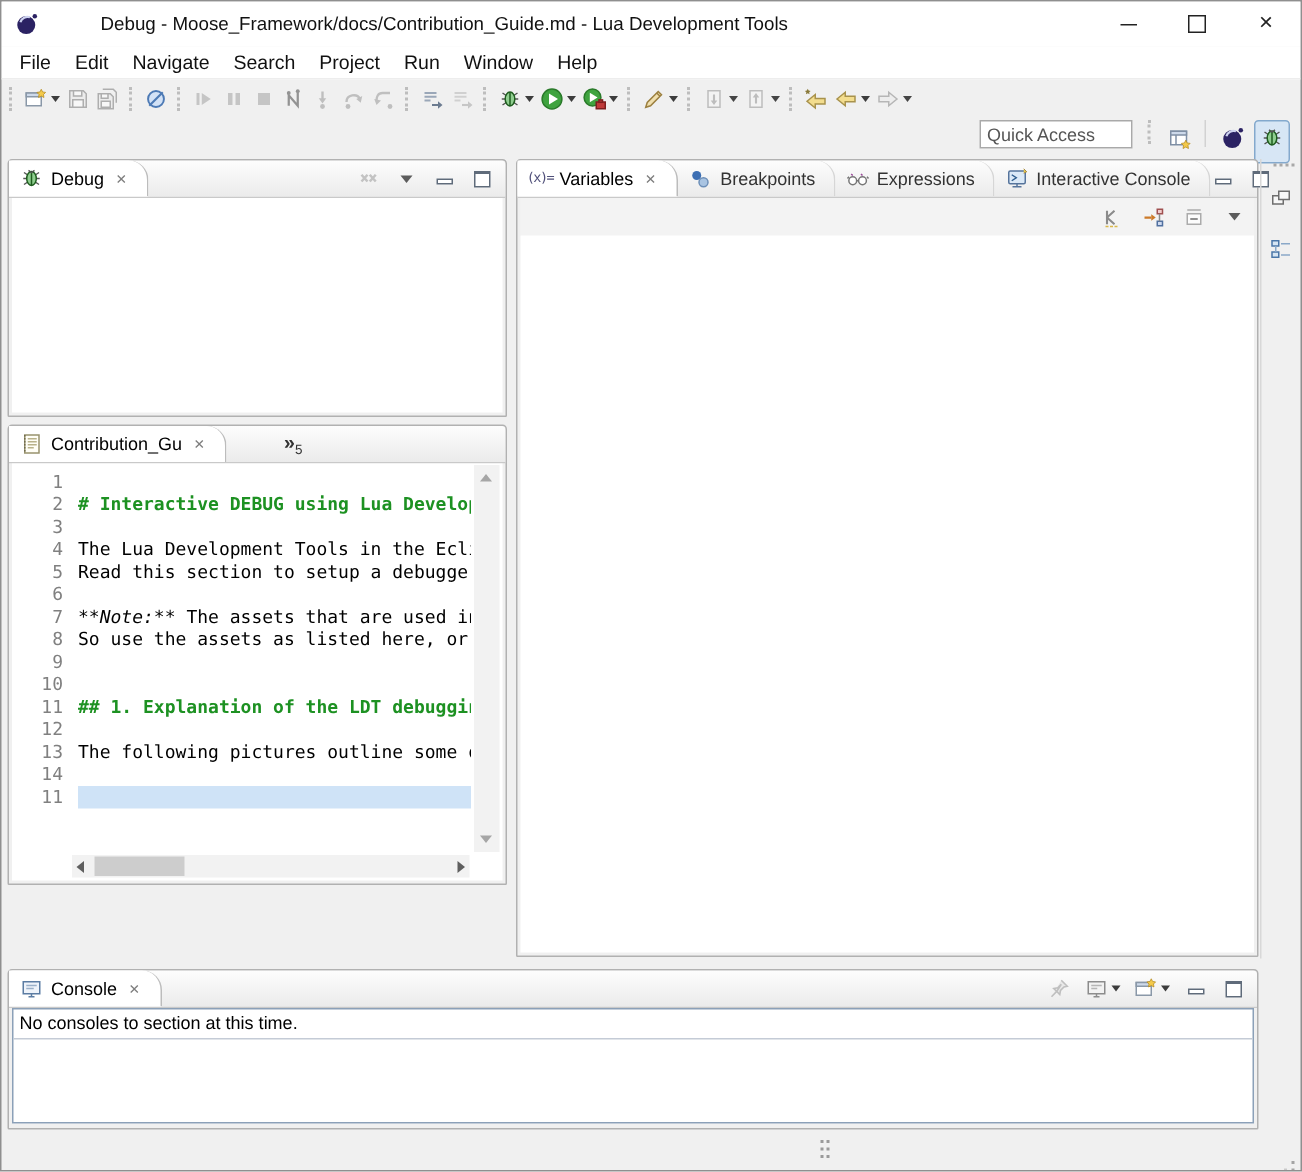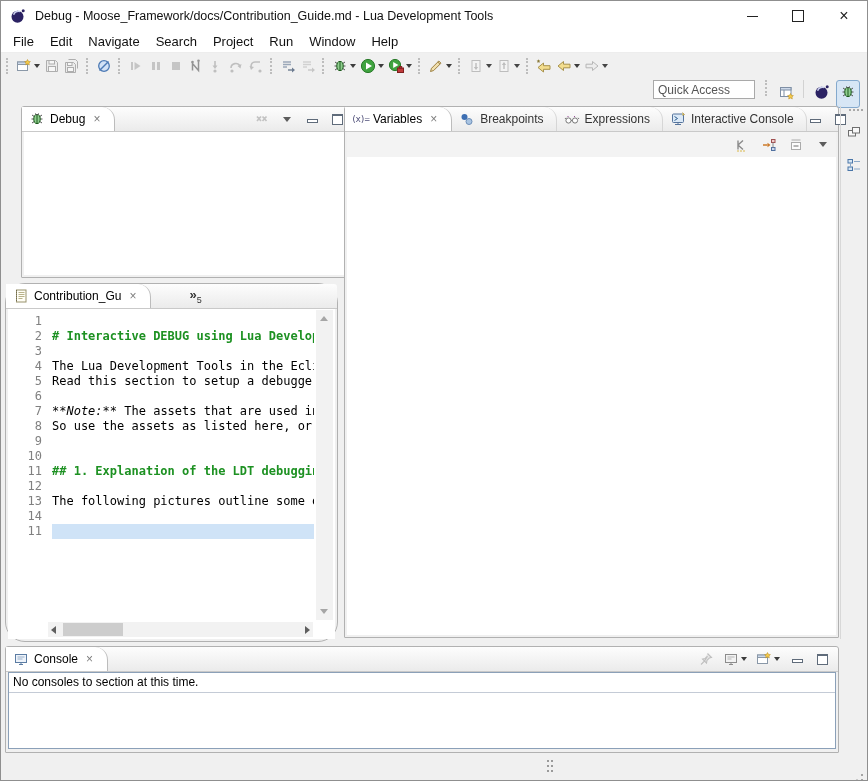--- a/index.html
+++ b/index.html
@@ -6,7 +6,7 @@
   #window{position:relative;width:868px;height:781px;background:#f0f0f0;border:1px solid #8f8f8f;
     box-sizing:border-box;font-family:"Liberation Sans",sans-serif;overflow:hidden;}
   
-  .titlebar{position:absolute;left:0;top:0;right:0;height:30px;background:#fff;display:flex;align-items:center;}
+  .titlebar{position:absolute;left:0;top:0;right:0;height:30px;background:#fff;display:flex;align-items:center;gap:32px;}
   .app-icon{margin-left:9px;width:16px;height:16px;flex:none;}
   .title{margin-left:9px;font-size:12.5px;color:#111;white-space:nowrap;}
   .win-controls{margin-left:auto;display:flex;height:100%;}

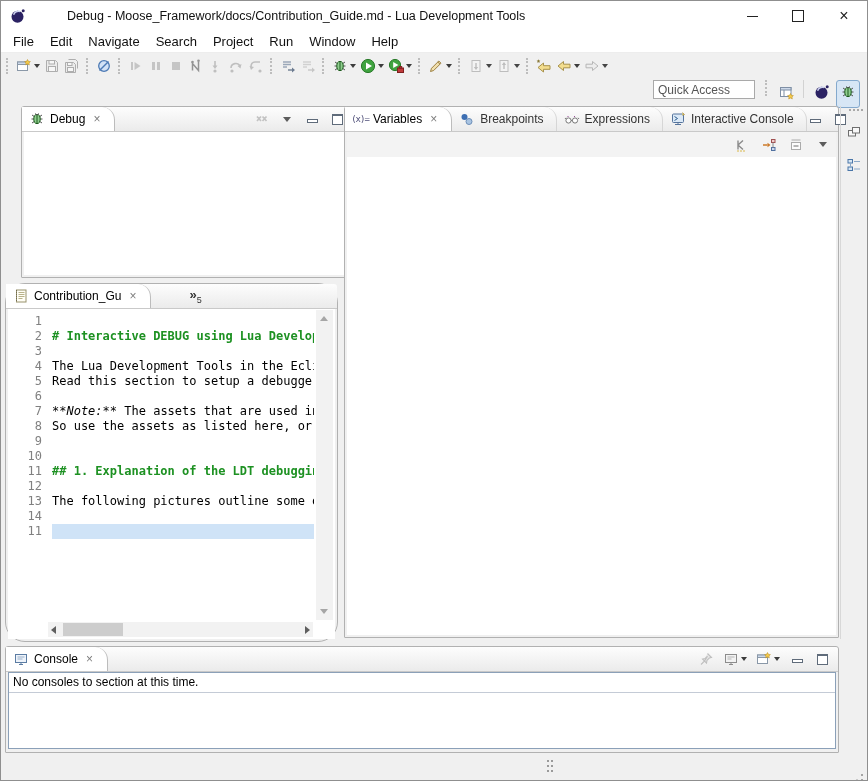--- a/index.html
+++ b/index.html
@@ -52,7 +52,7 @@
   .g-pmin{width:9px;height:2px;border:1px solid #5f6b7a;background:#fff;display:inline-block;margin-top:4px;}
   .g-pmax{width:9px;height:8px;border:1px solid #5f6b7a;border-top-width:2px;background:#fff;display:inline-block;}
   .pcontent{position:absolute;left:2px;right:2px;top:25px;bottom:2px;background:#fff;}
-  #part-debug{left:20px;top:105px;width:333px;height:172px;}
+  #part-debug{left:4px;top:105px;width:333px;height:172px;}
   #part-editor{left:4px;top:282px;width:333px;height:359px;border-radius:20px;}
   #part-right{left:343px;top:105px;width:495px;height:532px;}
   #part-console{left:4px;top:645px;width:834px;height:107px;}

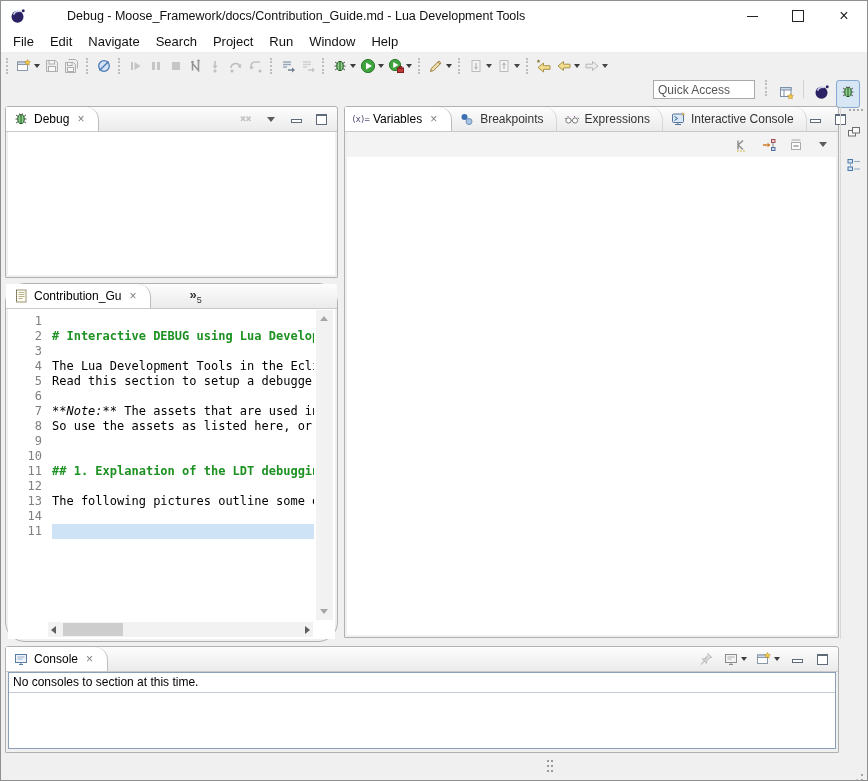--- a/index.html
+++ b/index.html
@@ -53,7 +53,7 @@
   .g-pmax{width:9px;height:8px;border:1px solid #5f6b7a;border-top-width:2px;background:#fff;display:inline-block;}
   .pcontent{position:absolute;left:2px;right:2px;top:25px;bottom:2px;background:#fff;}
   #part-debug{left:4px;top:105px;width:333px;height:172px;}
-  #part-editor{left:4px;top:282px;width:333px;height:359px;border-radius:20px;}
+  #part-editor{left:4px;top:282px;width:333px;height:307px;}
   #part-right{left:343px;top:105px;width:495px;height:532px;}
   #part-console{left:4px;top:645px;width:834px;height:107px;}
   

